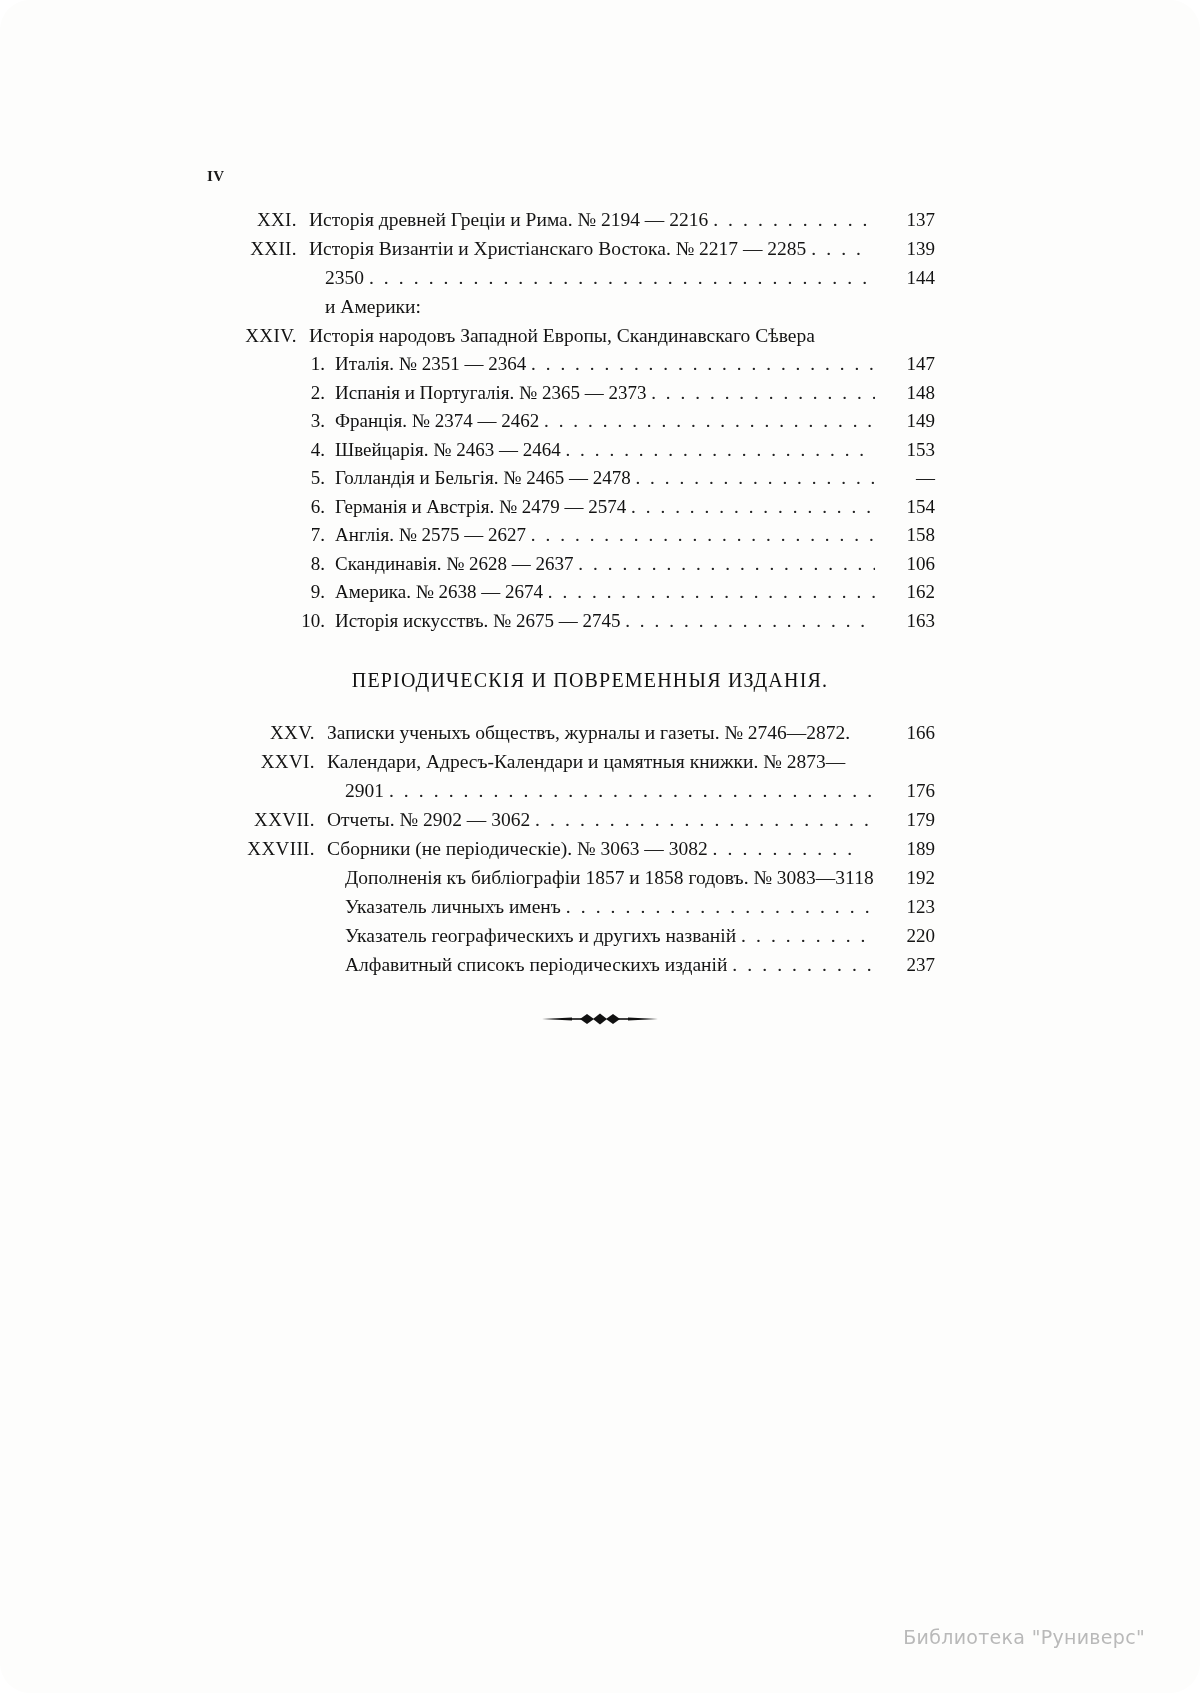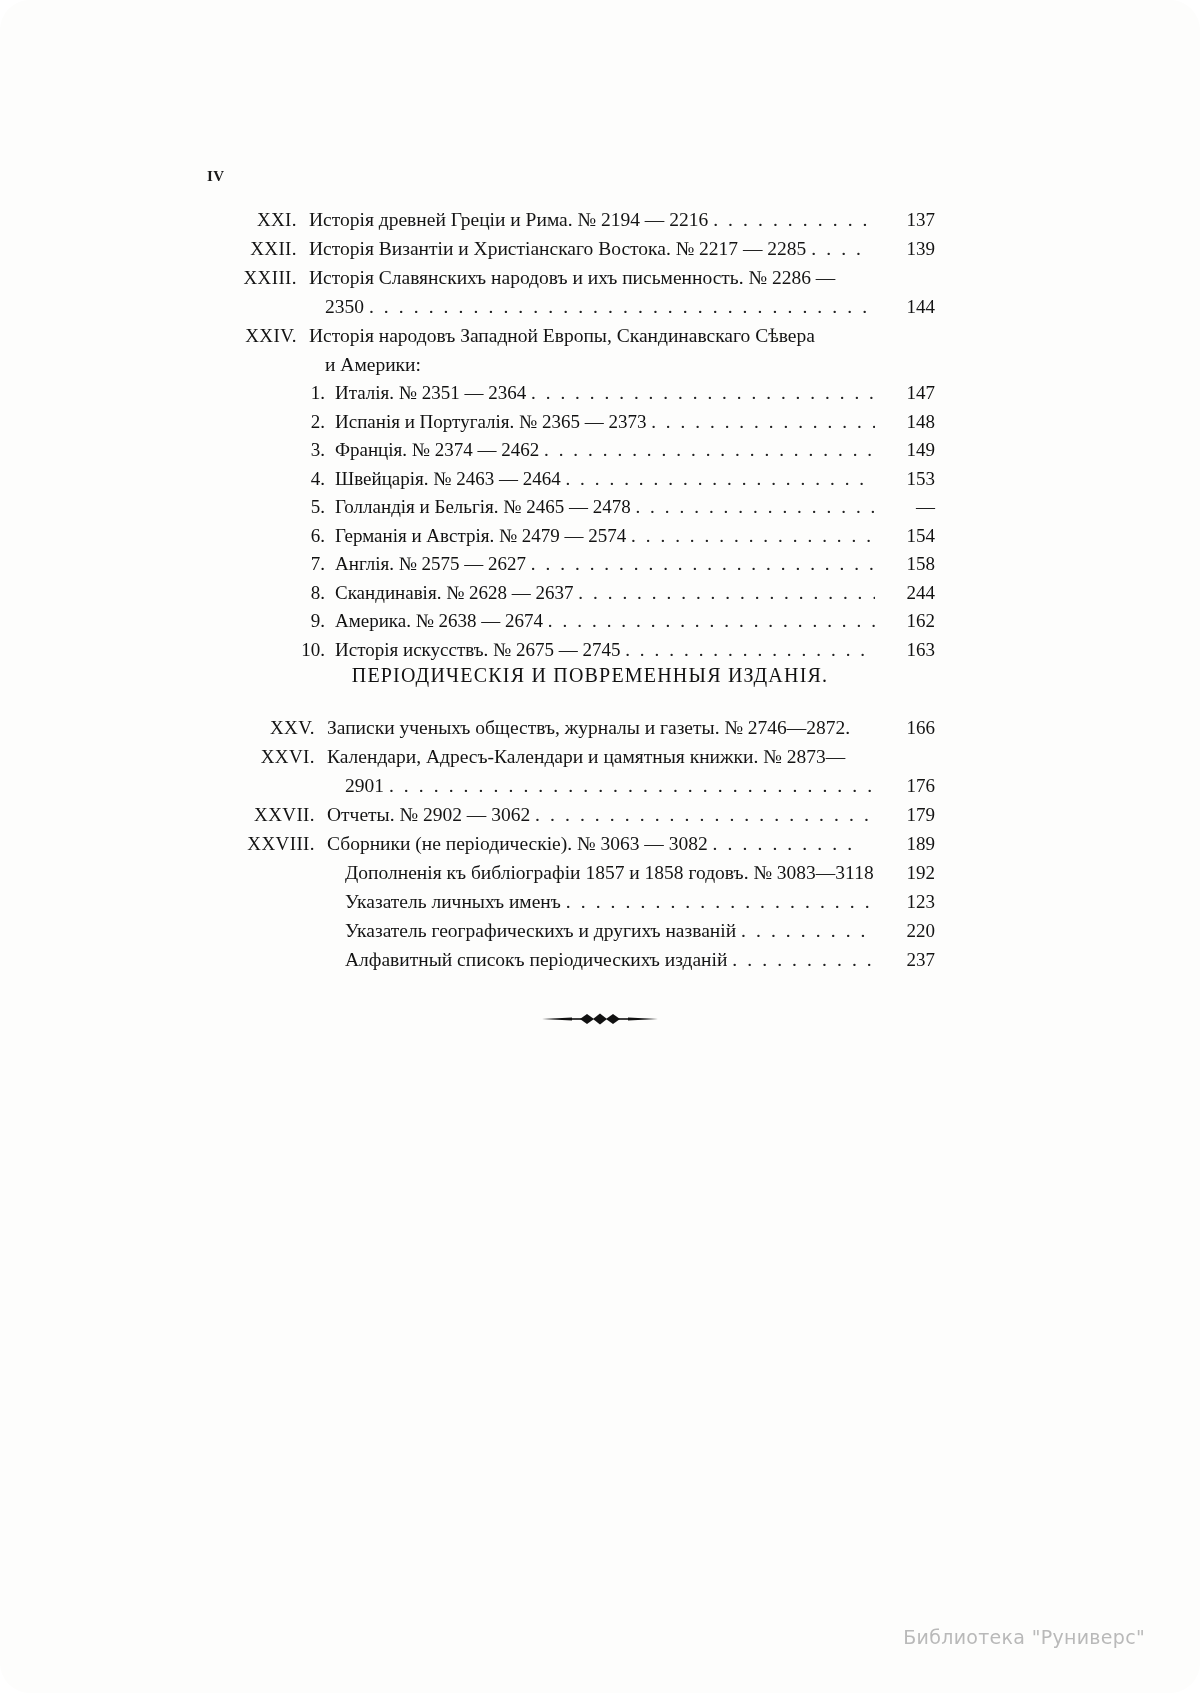--- a/index.html
+++ b/index.html
@@ -162,11 +162,6 @@
           <div class="roman">XXII.</div>
           <div class="title"><span class="txt">Исторія Византіи и Христіанскаго Востока. № 2217 — 2285</span> <span class="leader">. . . .</span></div>
           <div class="pageno">139</div>
-        </div>
-        <div class="row">
-          <div class="roman">XXIII.</div>
-          <div class="title"><span class="txt">Исторія Славянскихъ народовъ и ихъ письменность. № 2286 —</span> <span class="leader"></span></div>
-          <div class="pageno"></div>
         </div>
         <div class="row cont">
           <div class="roman"></div>

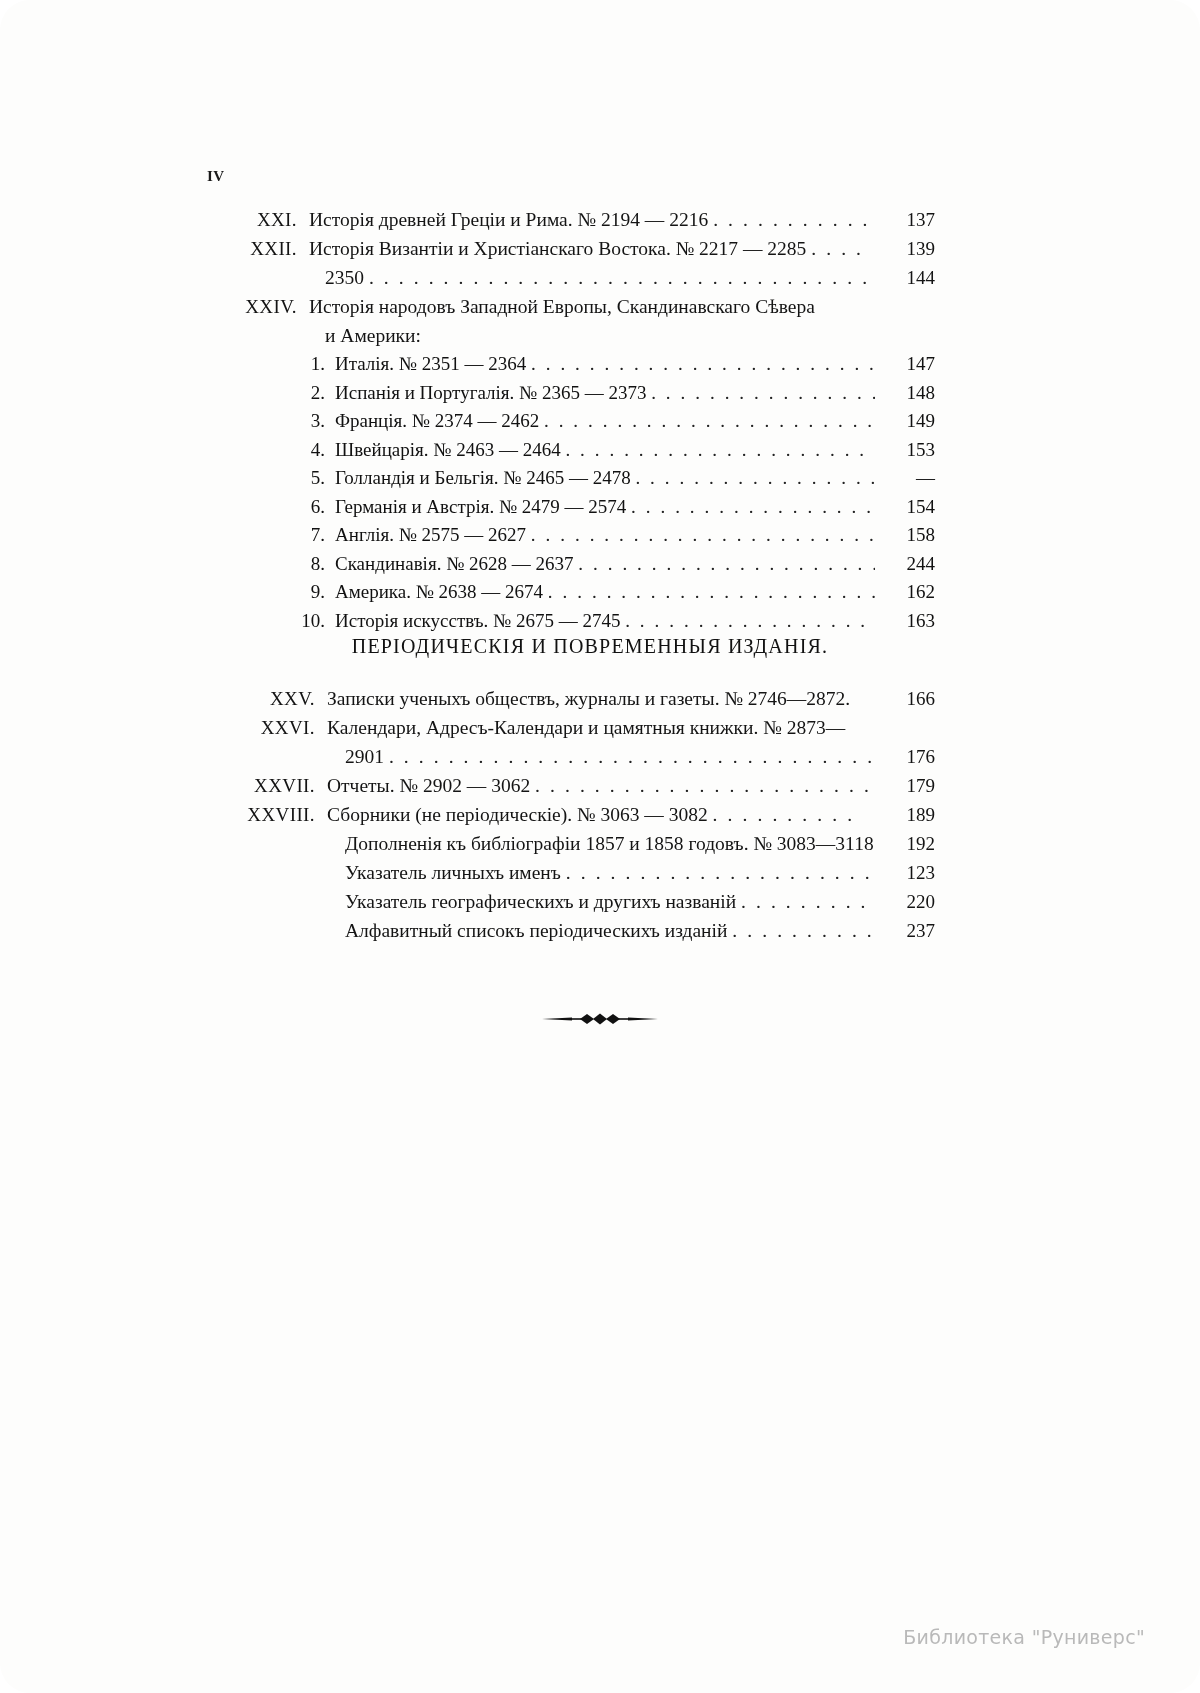--- a/index.html
+++ b/index.html
@@ -168,14 +168,14 @@
           <div class="title"><span class="txt">2350</span> <span class="leader">. . . . . . . . . . . . . . . . . . . . . .    . . . . . . . . . . . . . . . . . . . .</span></div>
           <div class="pageno">144</div>
         </div>
+        <div class="row cont">
+          <div class="roman"></div>
+          <div class="title"><span class="txt">и Америки:</span> <span class="leader"></span></div>
+          <div class="pageno"></div>
+        </div>
         <div class="row">
           <div class="roman">XXIV.</div>
           <div class="title"><span class="txt">Исторія народовъ Западной Европы, Скандинавскаго Сѣвера</span> <span class="leader"></span></div>
-          <div class="pageno"></div>
-        </div>
-        <div class="row cont">
-          <div class="roman"></div>
-          <div class="title"><span class="txt">и Америки:</span> <span class="leader"></span></div>
           <div class="pageno"></div>
         </div>
       </div>

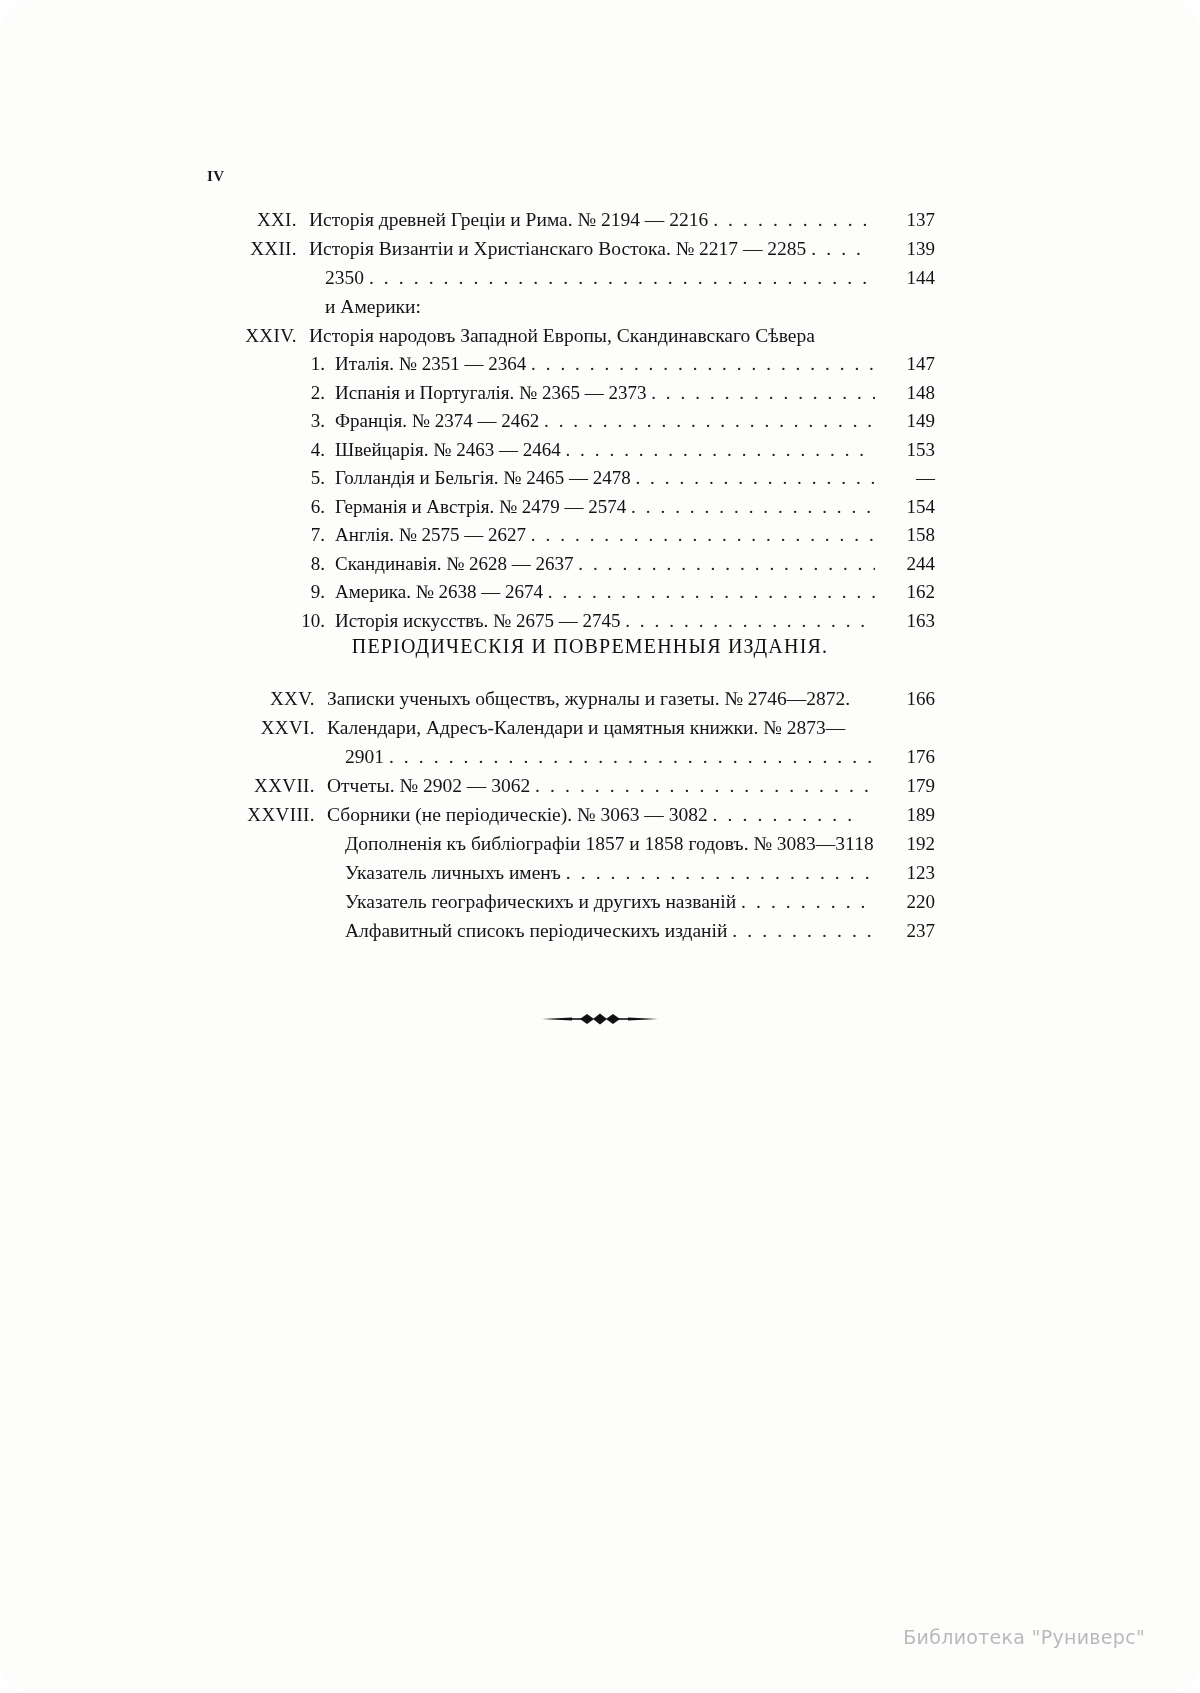--- a/index.html
+++ b/index.html
@@ -219,7 +219,7 @@
         <div class="subrow">
           <div class="subnum">8.</div>
           <div class="subtitle"><span>Скандинавія. № 2628 — 2637</span> <span class="leader">. . . . . . . . . . . . . . . . . . . . . . .</span></div>
-          <div class="pageno">244</div>
+          <div class="pageno">106</div>
         </div>
         <div class="subrow">
           <div class="subnum">9.</div>

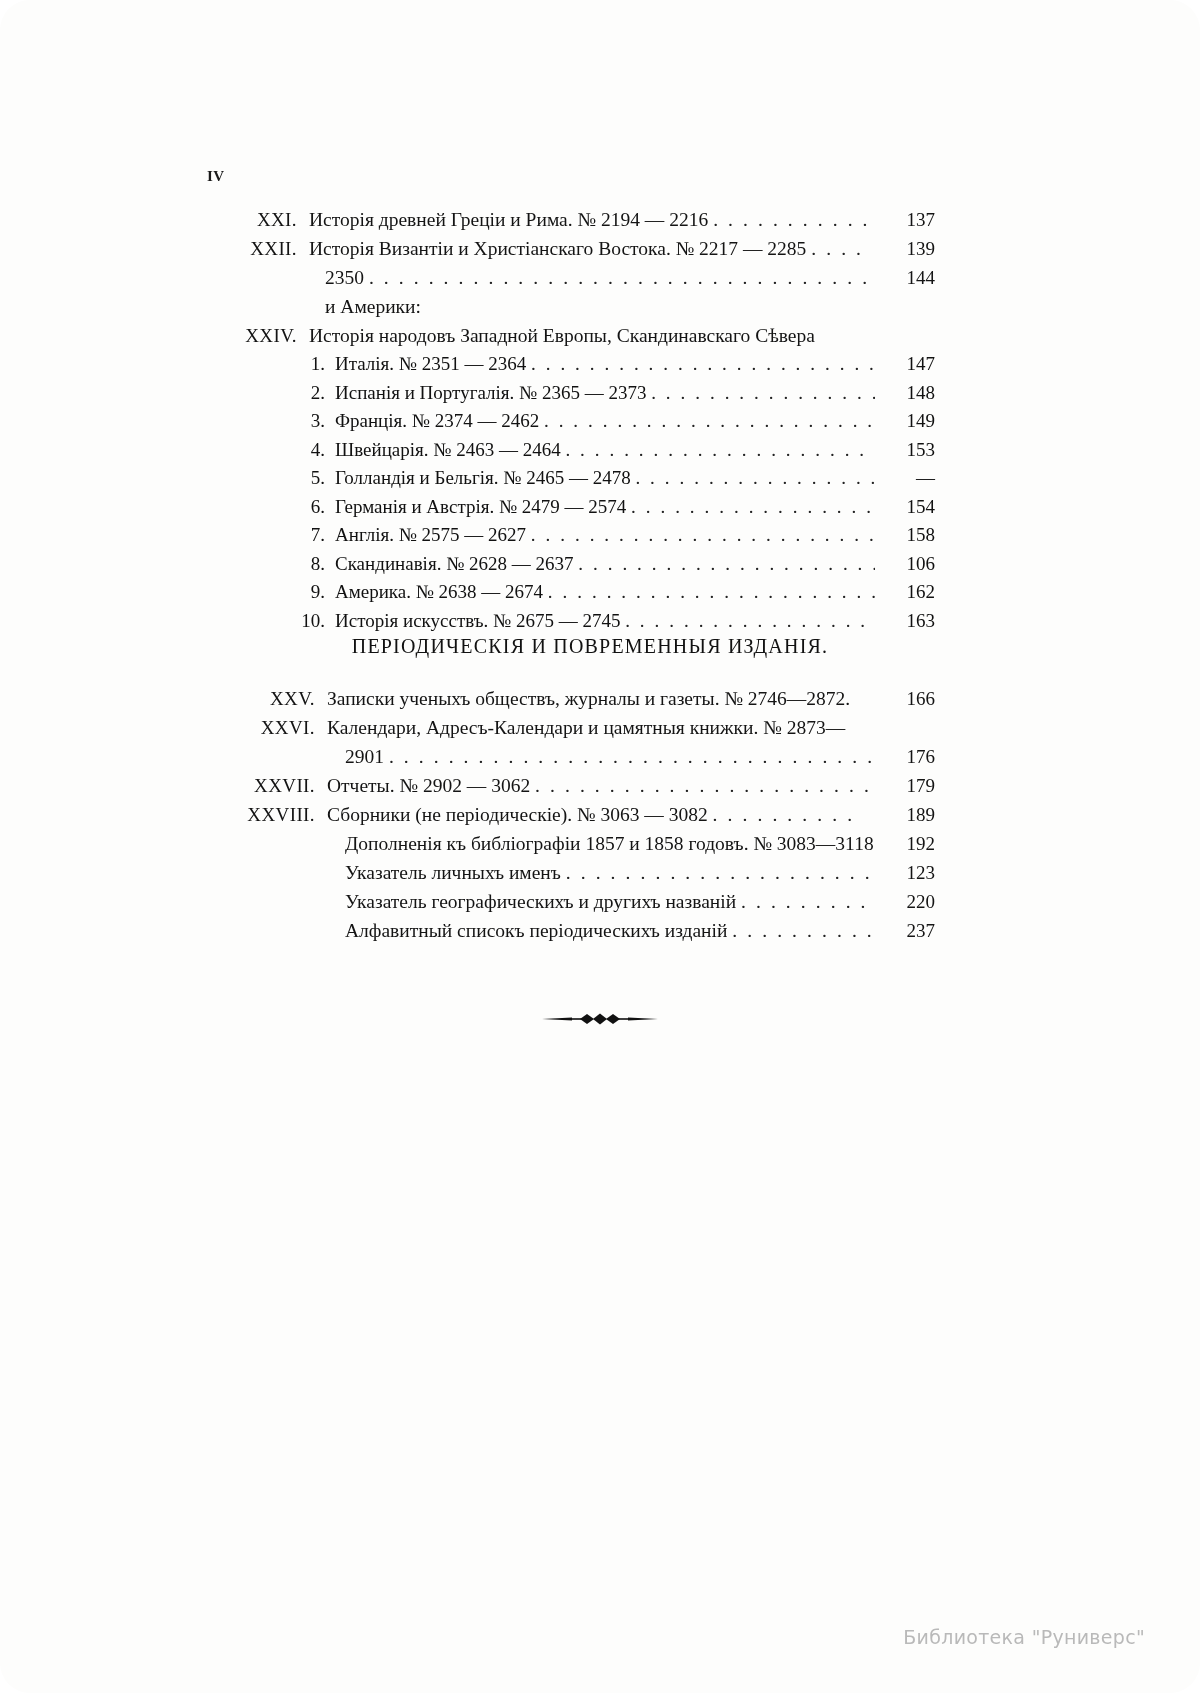--- a/index.html
+++ b/index.html
@@ -105,6 +105,7 @@
   }
 
   .section-heading {
+    margin-top: 34px;
     margin-bottom: 26px;
     text-align: center;
     font-size: 20px;

